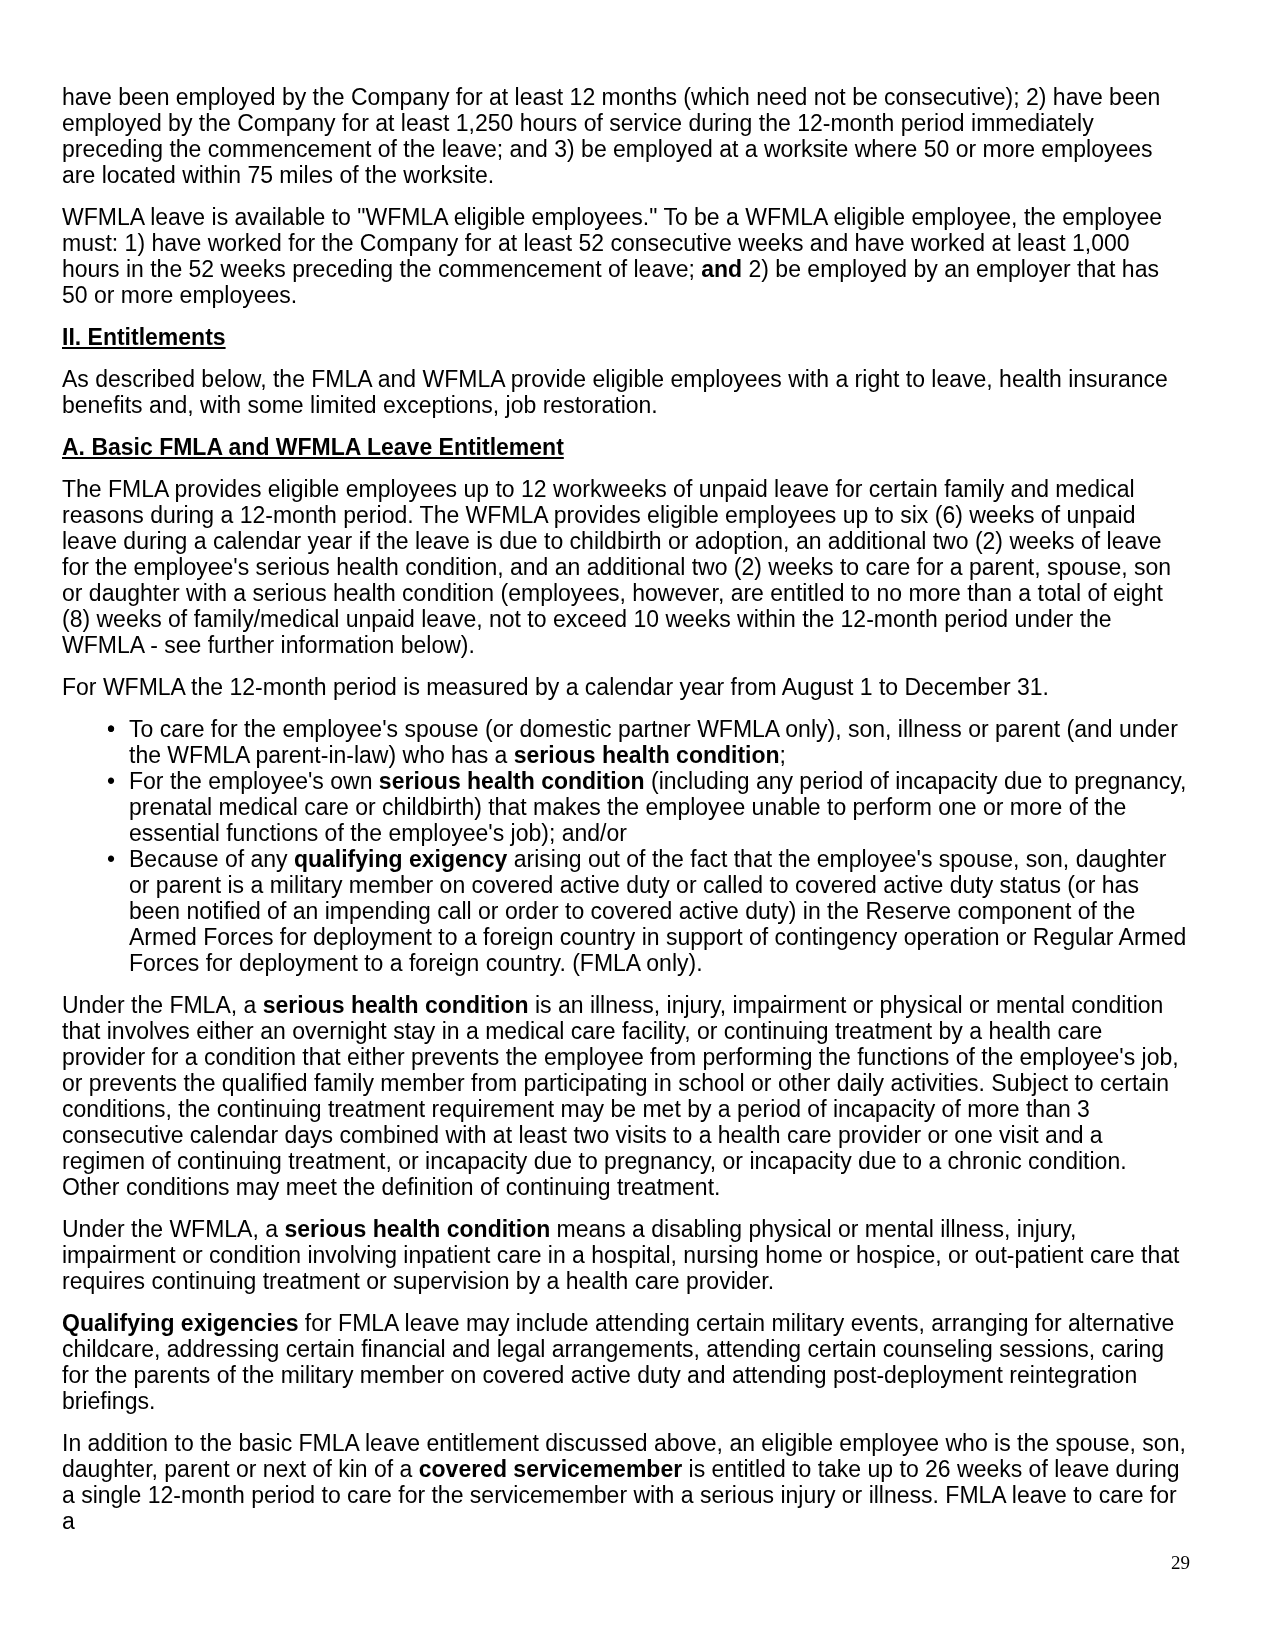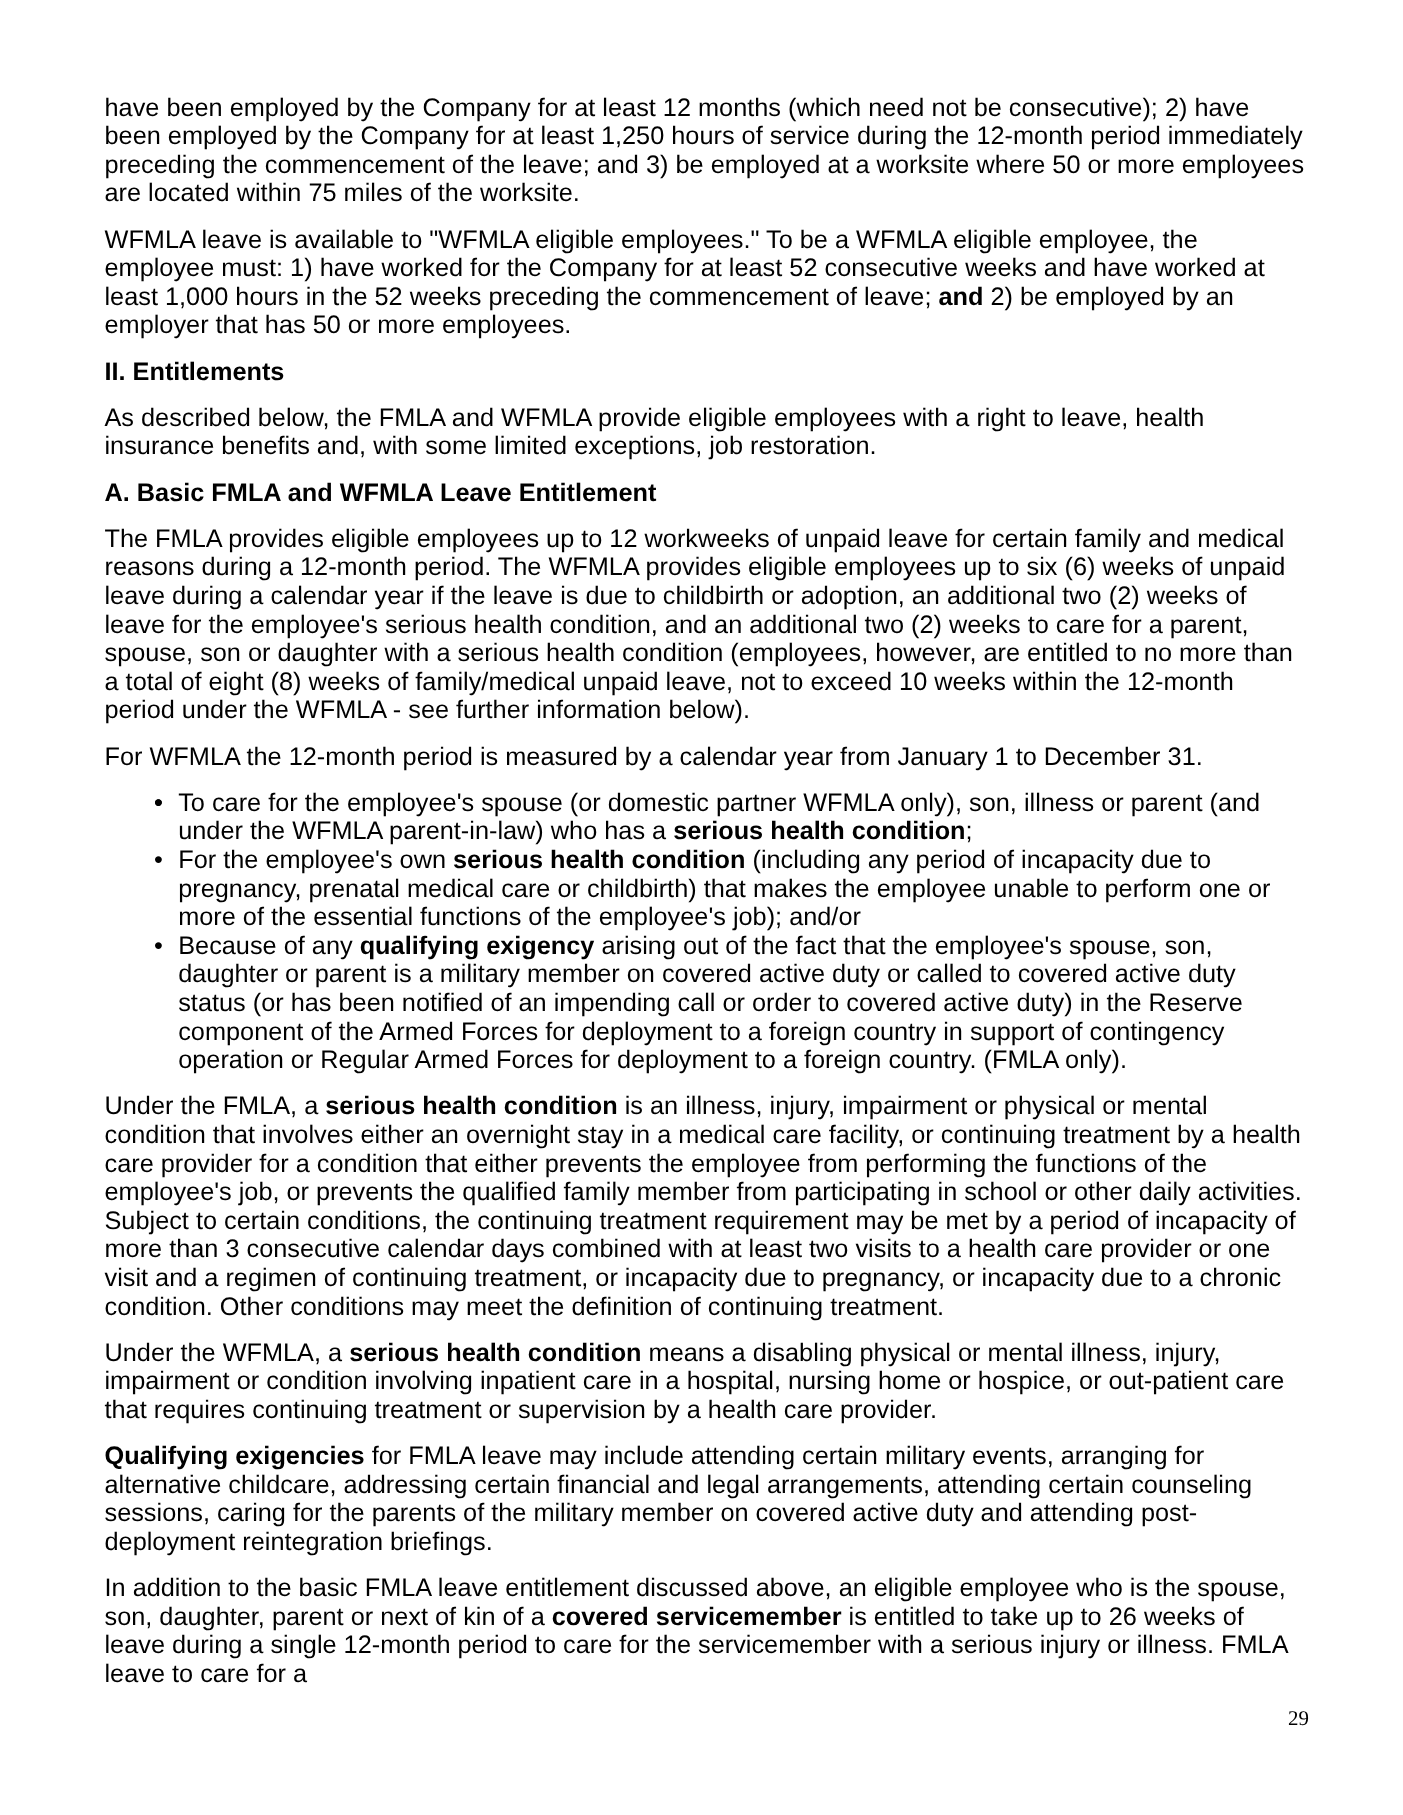--- a/index.html
+++ b/index.html
@@ -15,7 +15,7 @@
     overflow: hidden;
   }
   .content {
-    padding: 84px 85px 0 95px;
+    padding: 84px 85px 0 62px;
   }
   .block { margin: 0 0 16px 0; }
   p.block, h2.block {

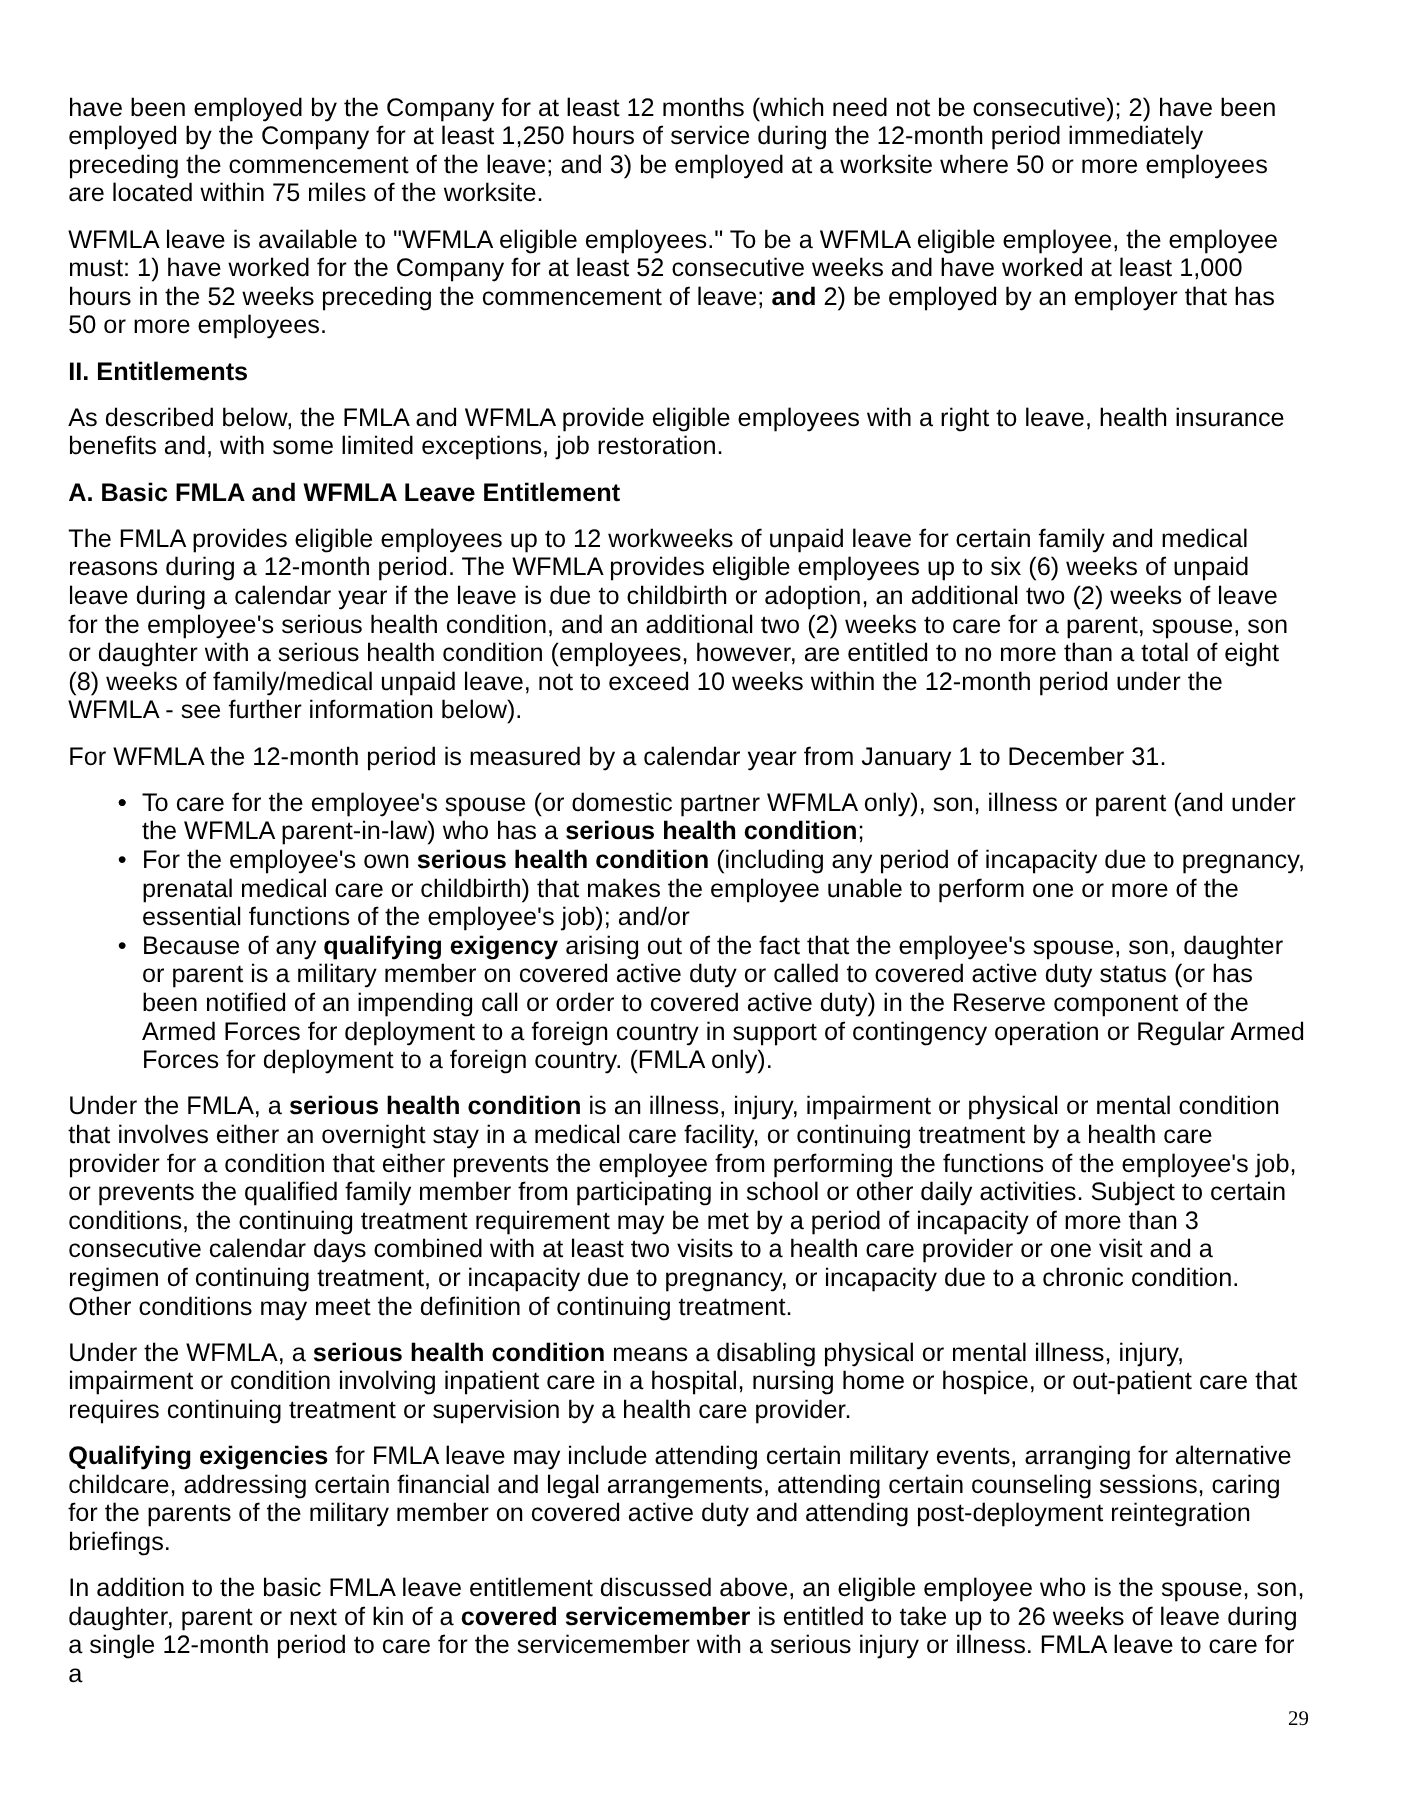--- a/index.html
+++ b/index.html
@@ -23,7 +23,7 @@
     font-size: 23px;
     line-height: 26px;
   }
-  h2.block { font-weight: bold; }
+  h2.block { font-weight: bold; text-decoration: underline; }
   .b { font-weight: bold; }
   ul.block {
     list-style: none;

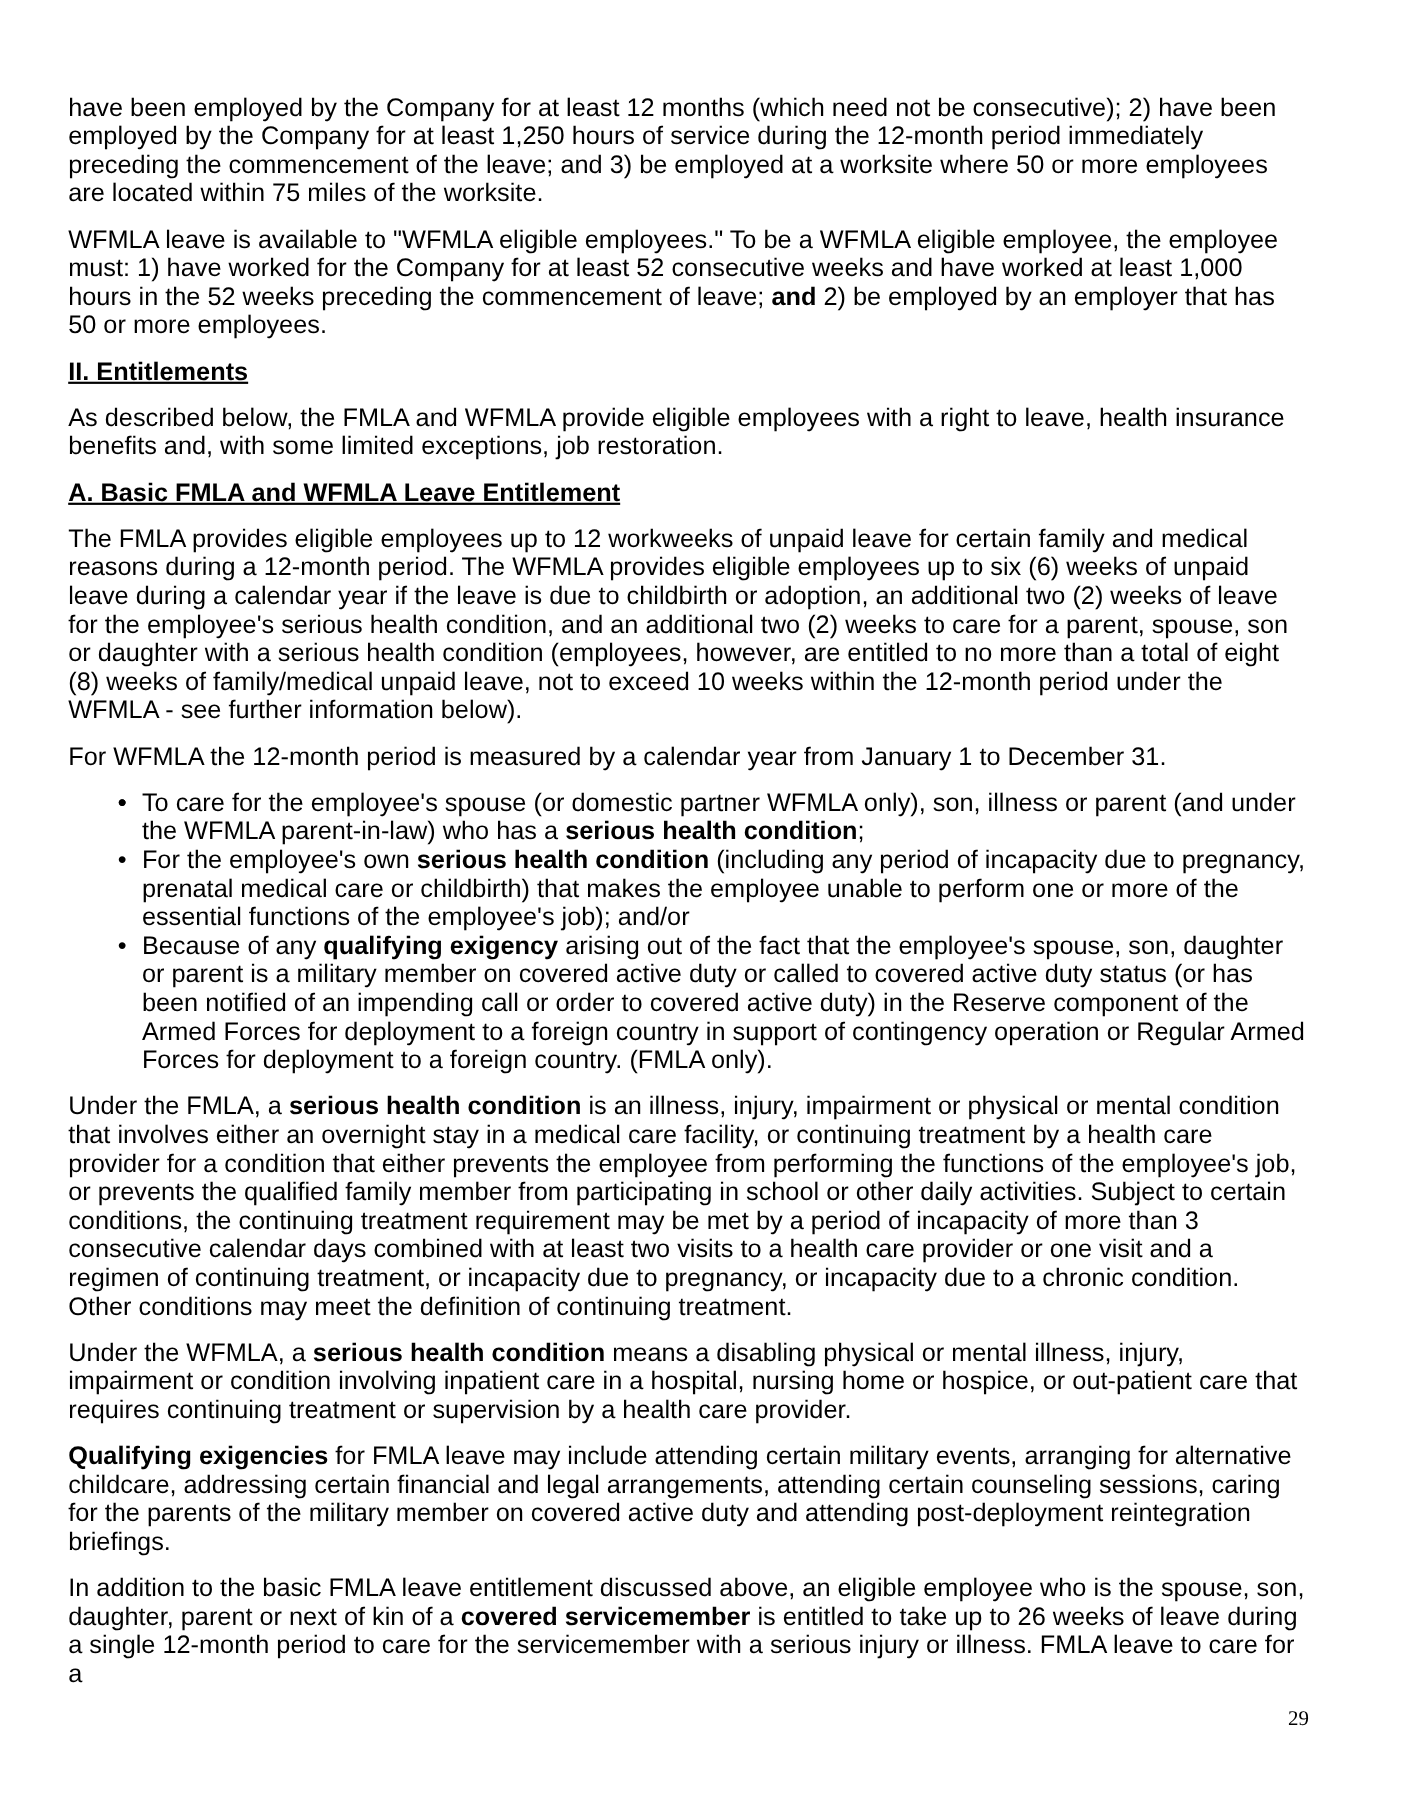--- a/index.html
+++ b/index.html
@@ -60,7 +60,7 @@
     <p class="block"><span class="">As described below, the FMLA and WFMLA provide eligible employees with a right to leave, health insurance benefits and, with some limited exceptions, job restoration.</span></p>
     <h2 class="block"><span class="b">A. Basic FMLA and WFMLA Leave Entitlement</span></h2>
     <p class="block"><span class="">The FMLA provides eligible employees up to 12 workweeks of unpaid leave for certain family and medical reasons during a 12-month period. The WFMLA provides eligible employees up to six (6) weeks of unpaid leave during a calendar year if the leave is due to childbirth or adoption, an additional two (2) weeks of leave for the employee's serious health condition, and an additional two (2) weeks to care for a parent, spouse, son or daughter with a serious health condition (employees, however, are entitled to no more than a total of eight (8) weeks of family/medical unpaid leave, not to exceed 10 weeks within the 12-month period under the WFMLA - see further information below).</span></p>
-    <p class="block"><span class="">For WFMLA the 12-month period is measured by a calendar year from January 1 to December 31.</span></p>
+    <p class="block"><span class="">For WFMLA the 12-month period is measured by a calendar year from August 1 to December 31.</span></p>
     <ul class="block">
       <li><span class="bullet-glyph">•</span></li>
       <li><span class="bullet-glyph">•</span><span class="">To care for the employee's spouse (or domestic partner WFMLA only), son, illness or parent (and under the WFMLA parent-in-law) who has a </span><span class="b">serious health condition</span><span class="">;</span></li>

